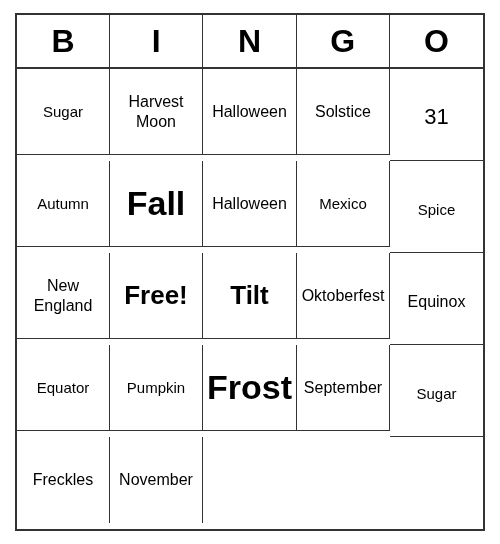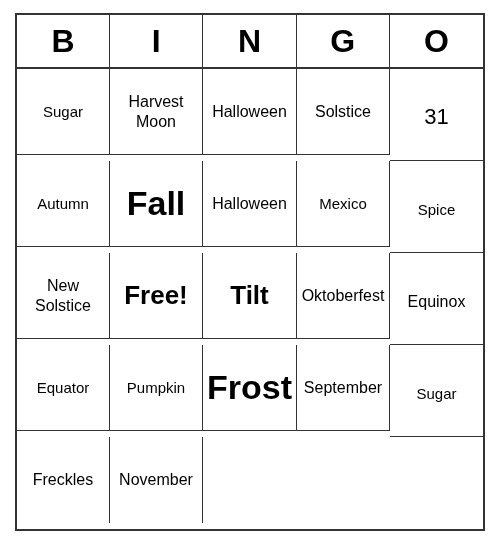--- a/index.html
+++ b/index.html
@@ -114,7 +114,7 @@
       <div class="bingo-cell small-text">Halloween</div>
       <div class="bingo-cell">Mexico</div>
       <div class="bingo-cell">Spice</div>
-      <div class="bingo-cell small-text">New Solstice</div>
+      <div class="bingo-cell small-text">New England</div>
       <div class="bingo-cell large-text">Free!</div>
       <div class="bingo-cell large-text">Tilt</div>
       <div class="bingo-cell small-text">Oktoberfest</div>

